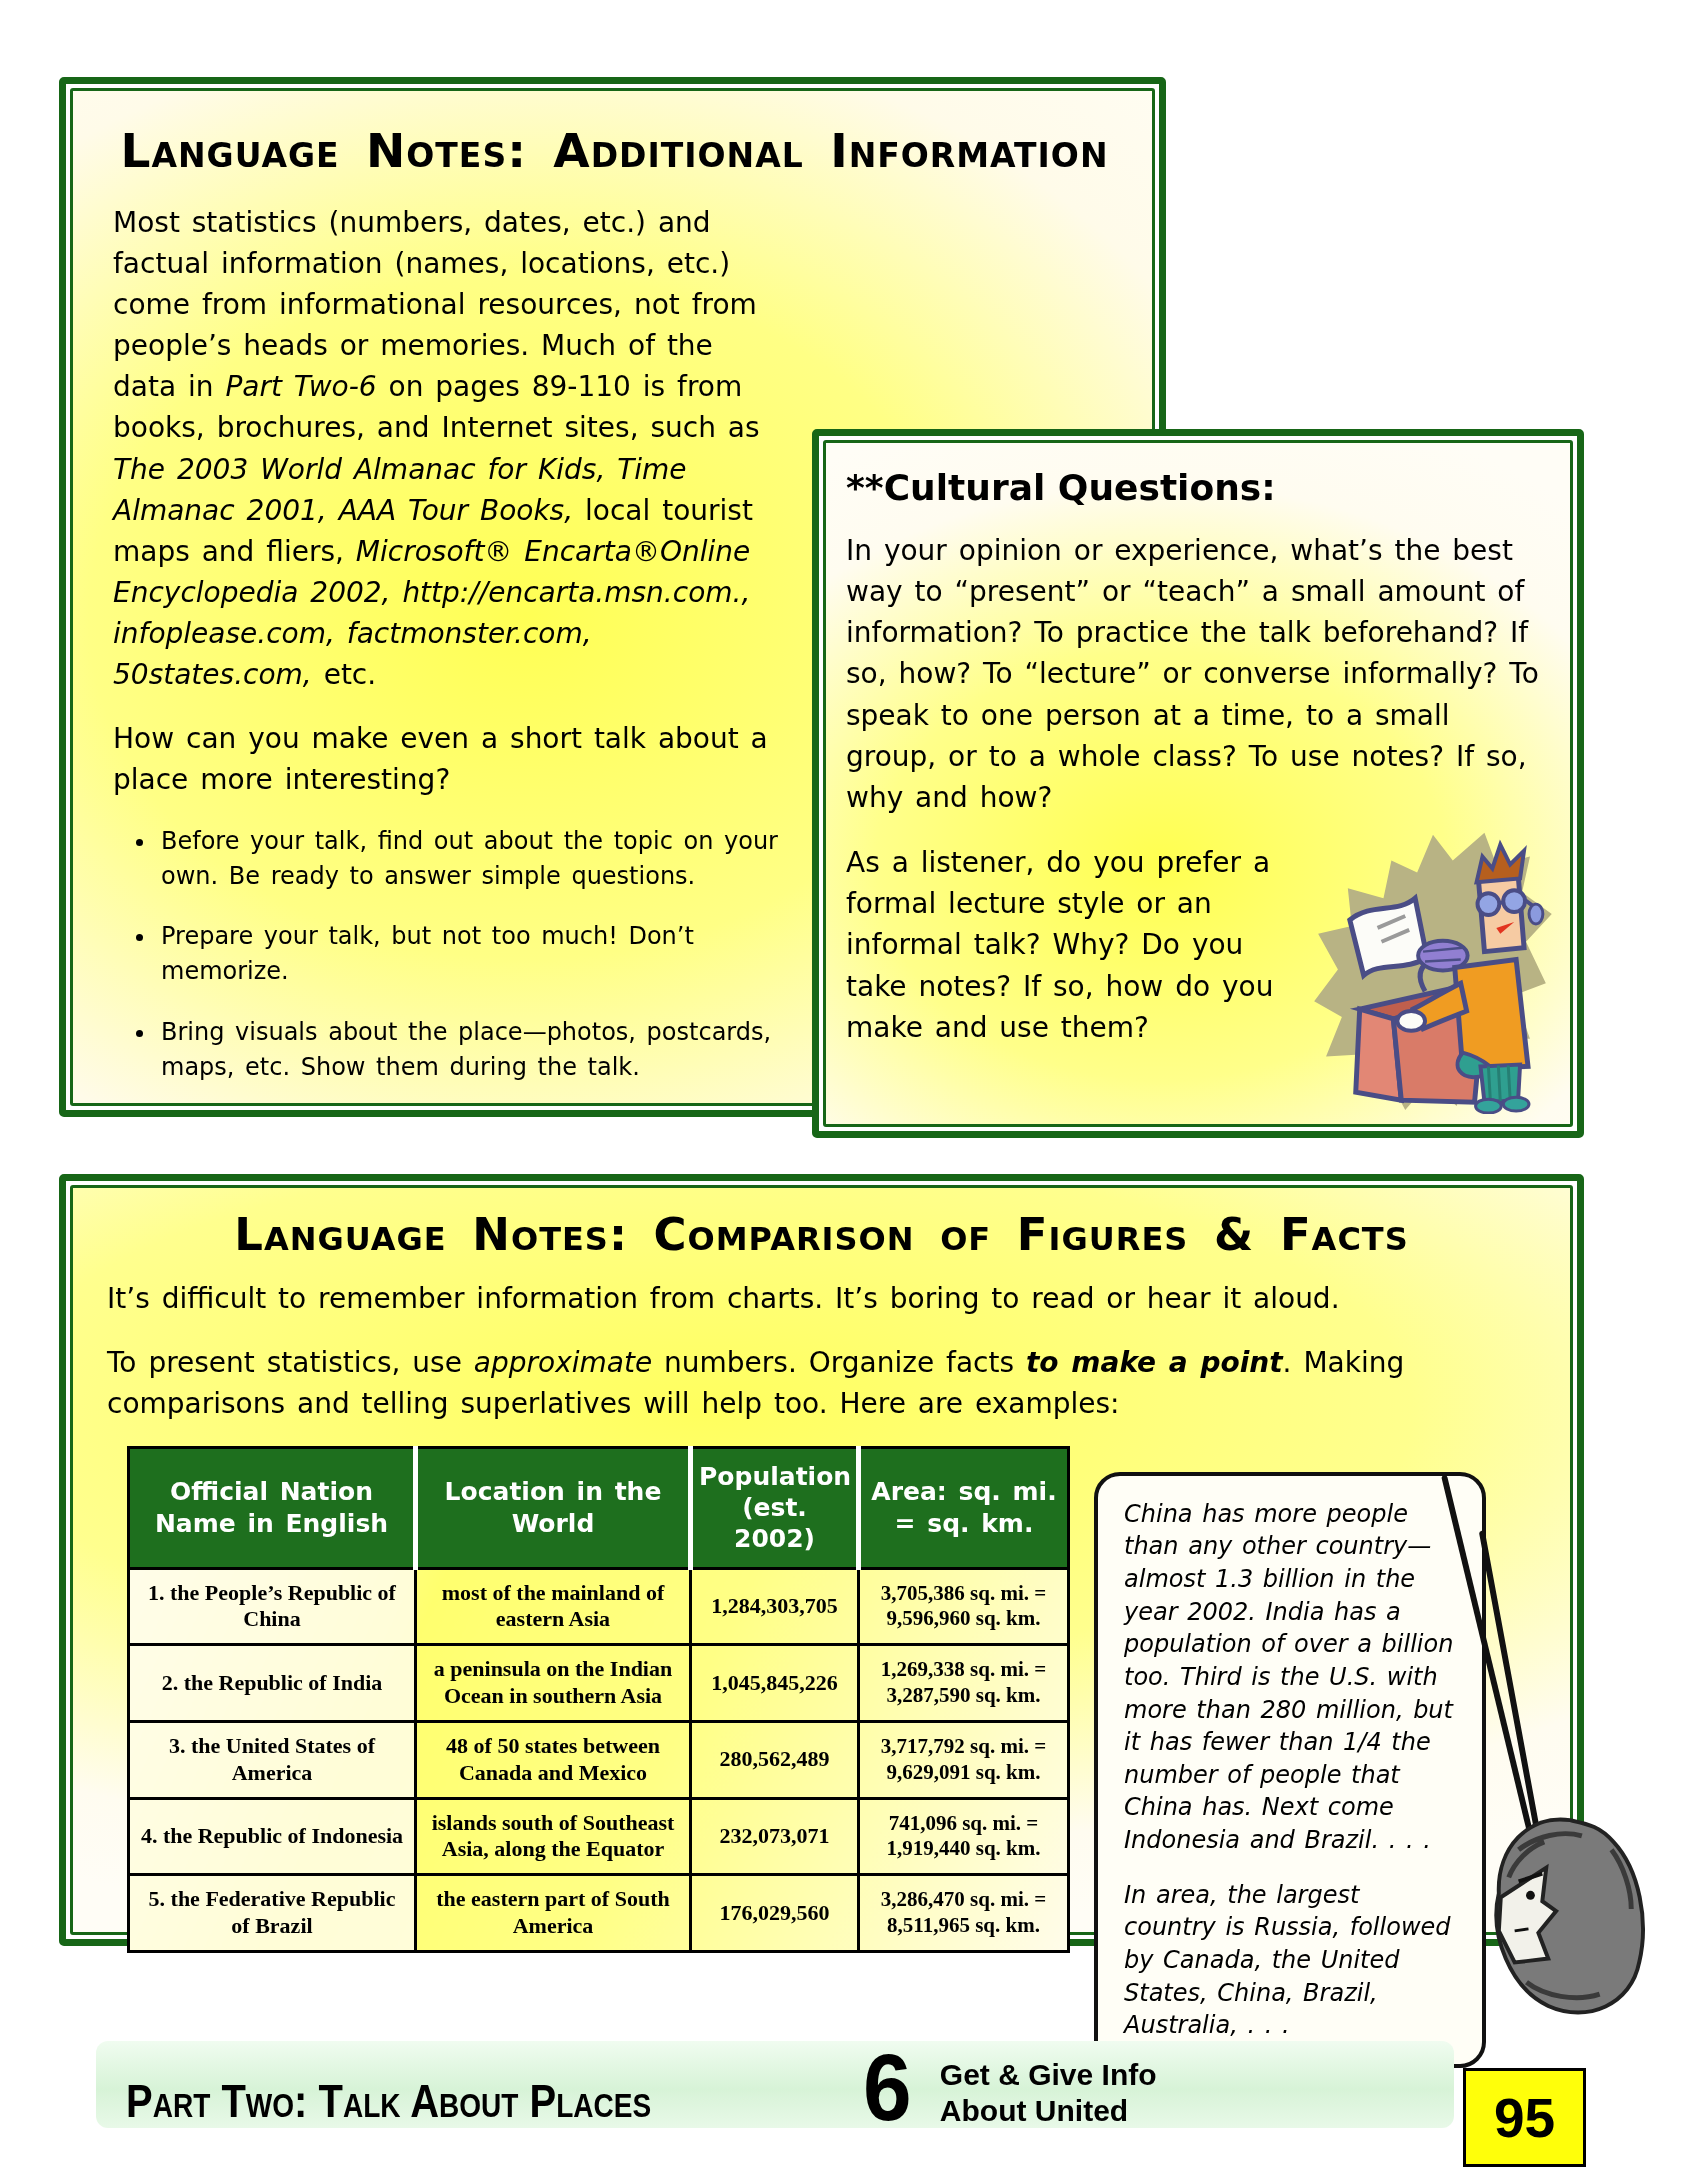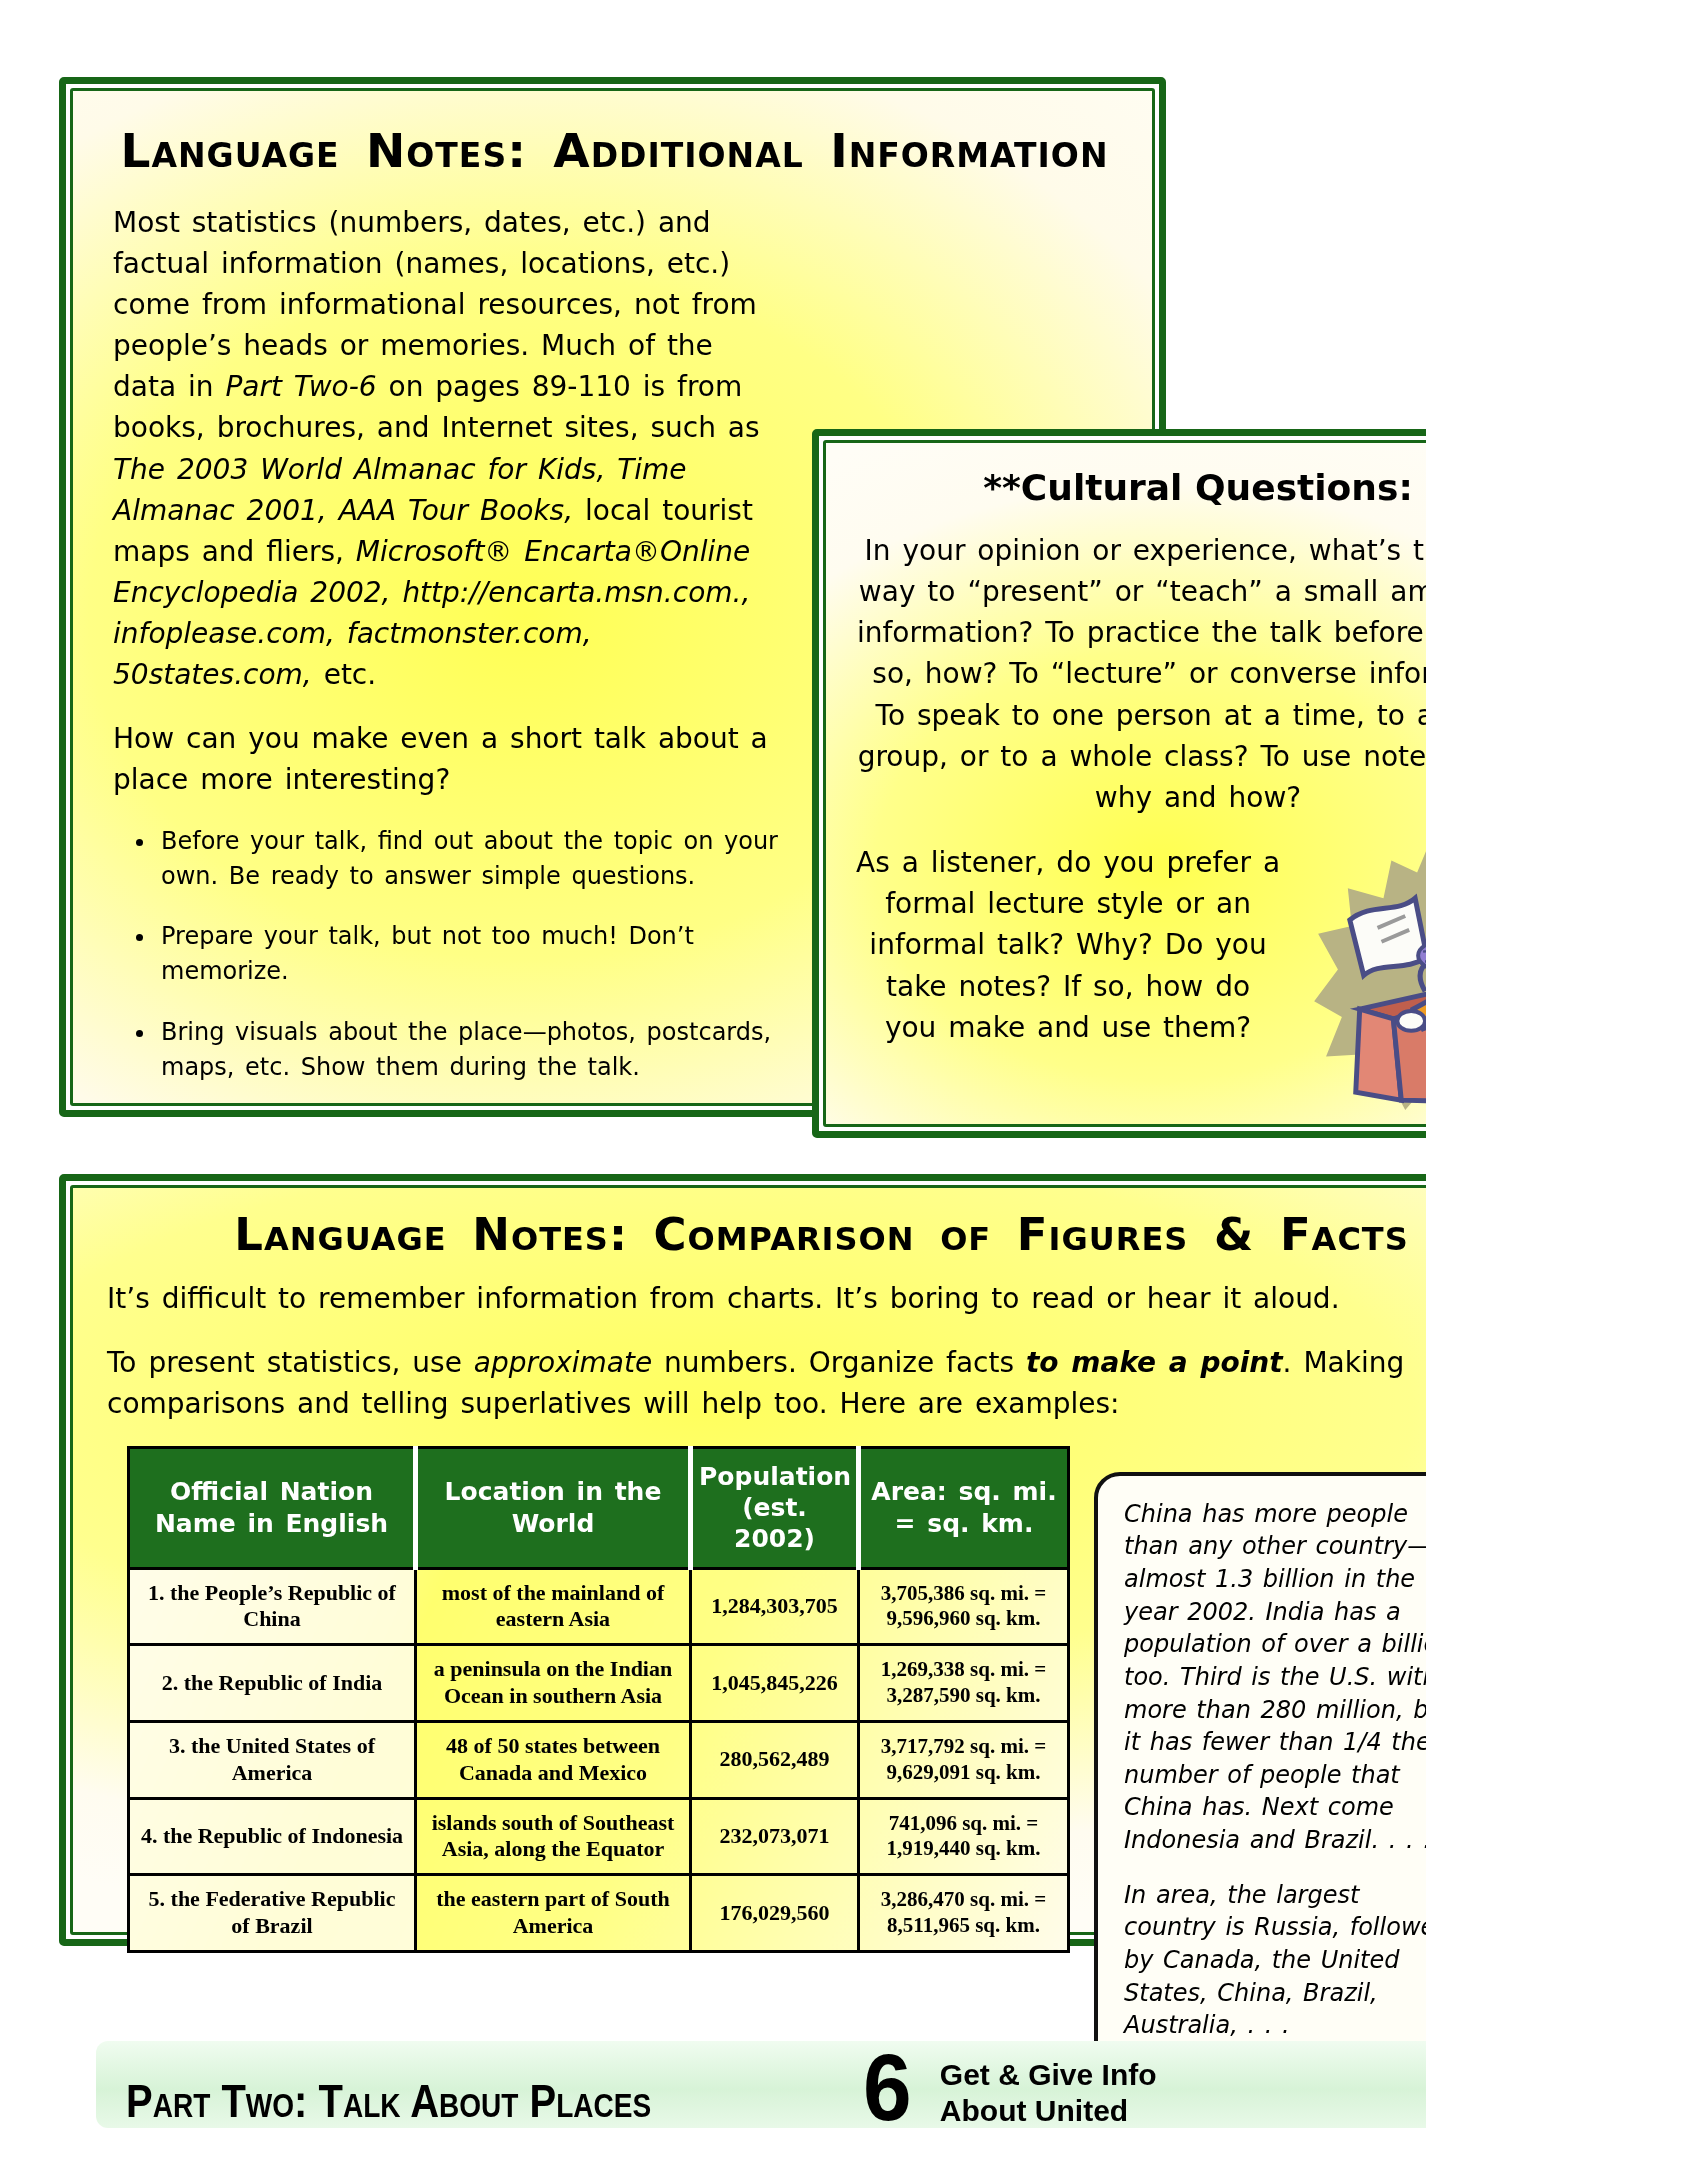--- a/index.html
+++ b/index.html
@@ -5,7 +5,7 @@
   * { box-sizing: border-box; margin: 0; padding: 0; }
   html,body { background:#ffffff; }
   .page {
-    position: relative; width: 1426px; height: 2178px; background: #ffffff;
+    position: relative; width: 1683px; height: 2178px; background: #ffffff;
     font-family: "DejaVu Sans", sans-serif; color:#000; overflow: hidden;
   }
   

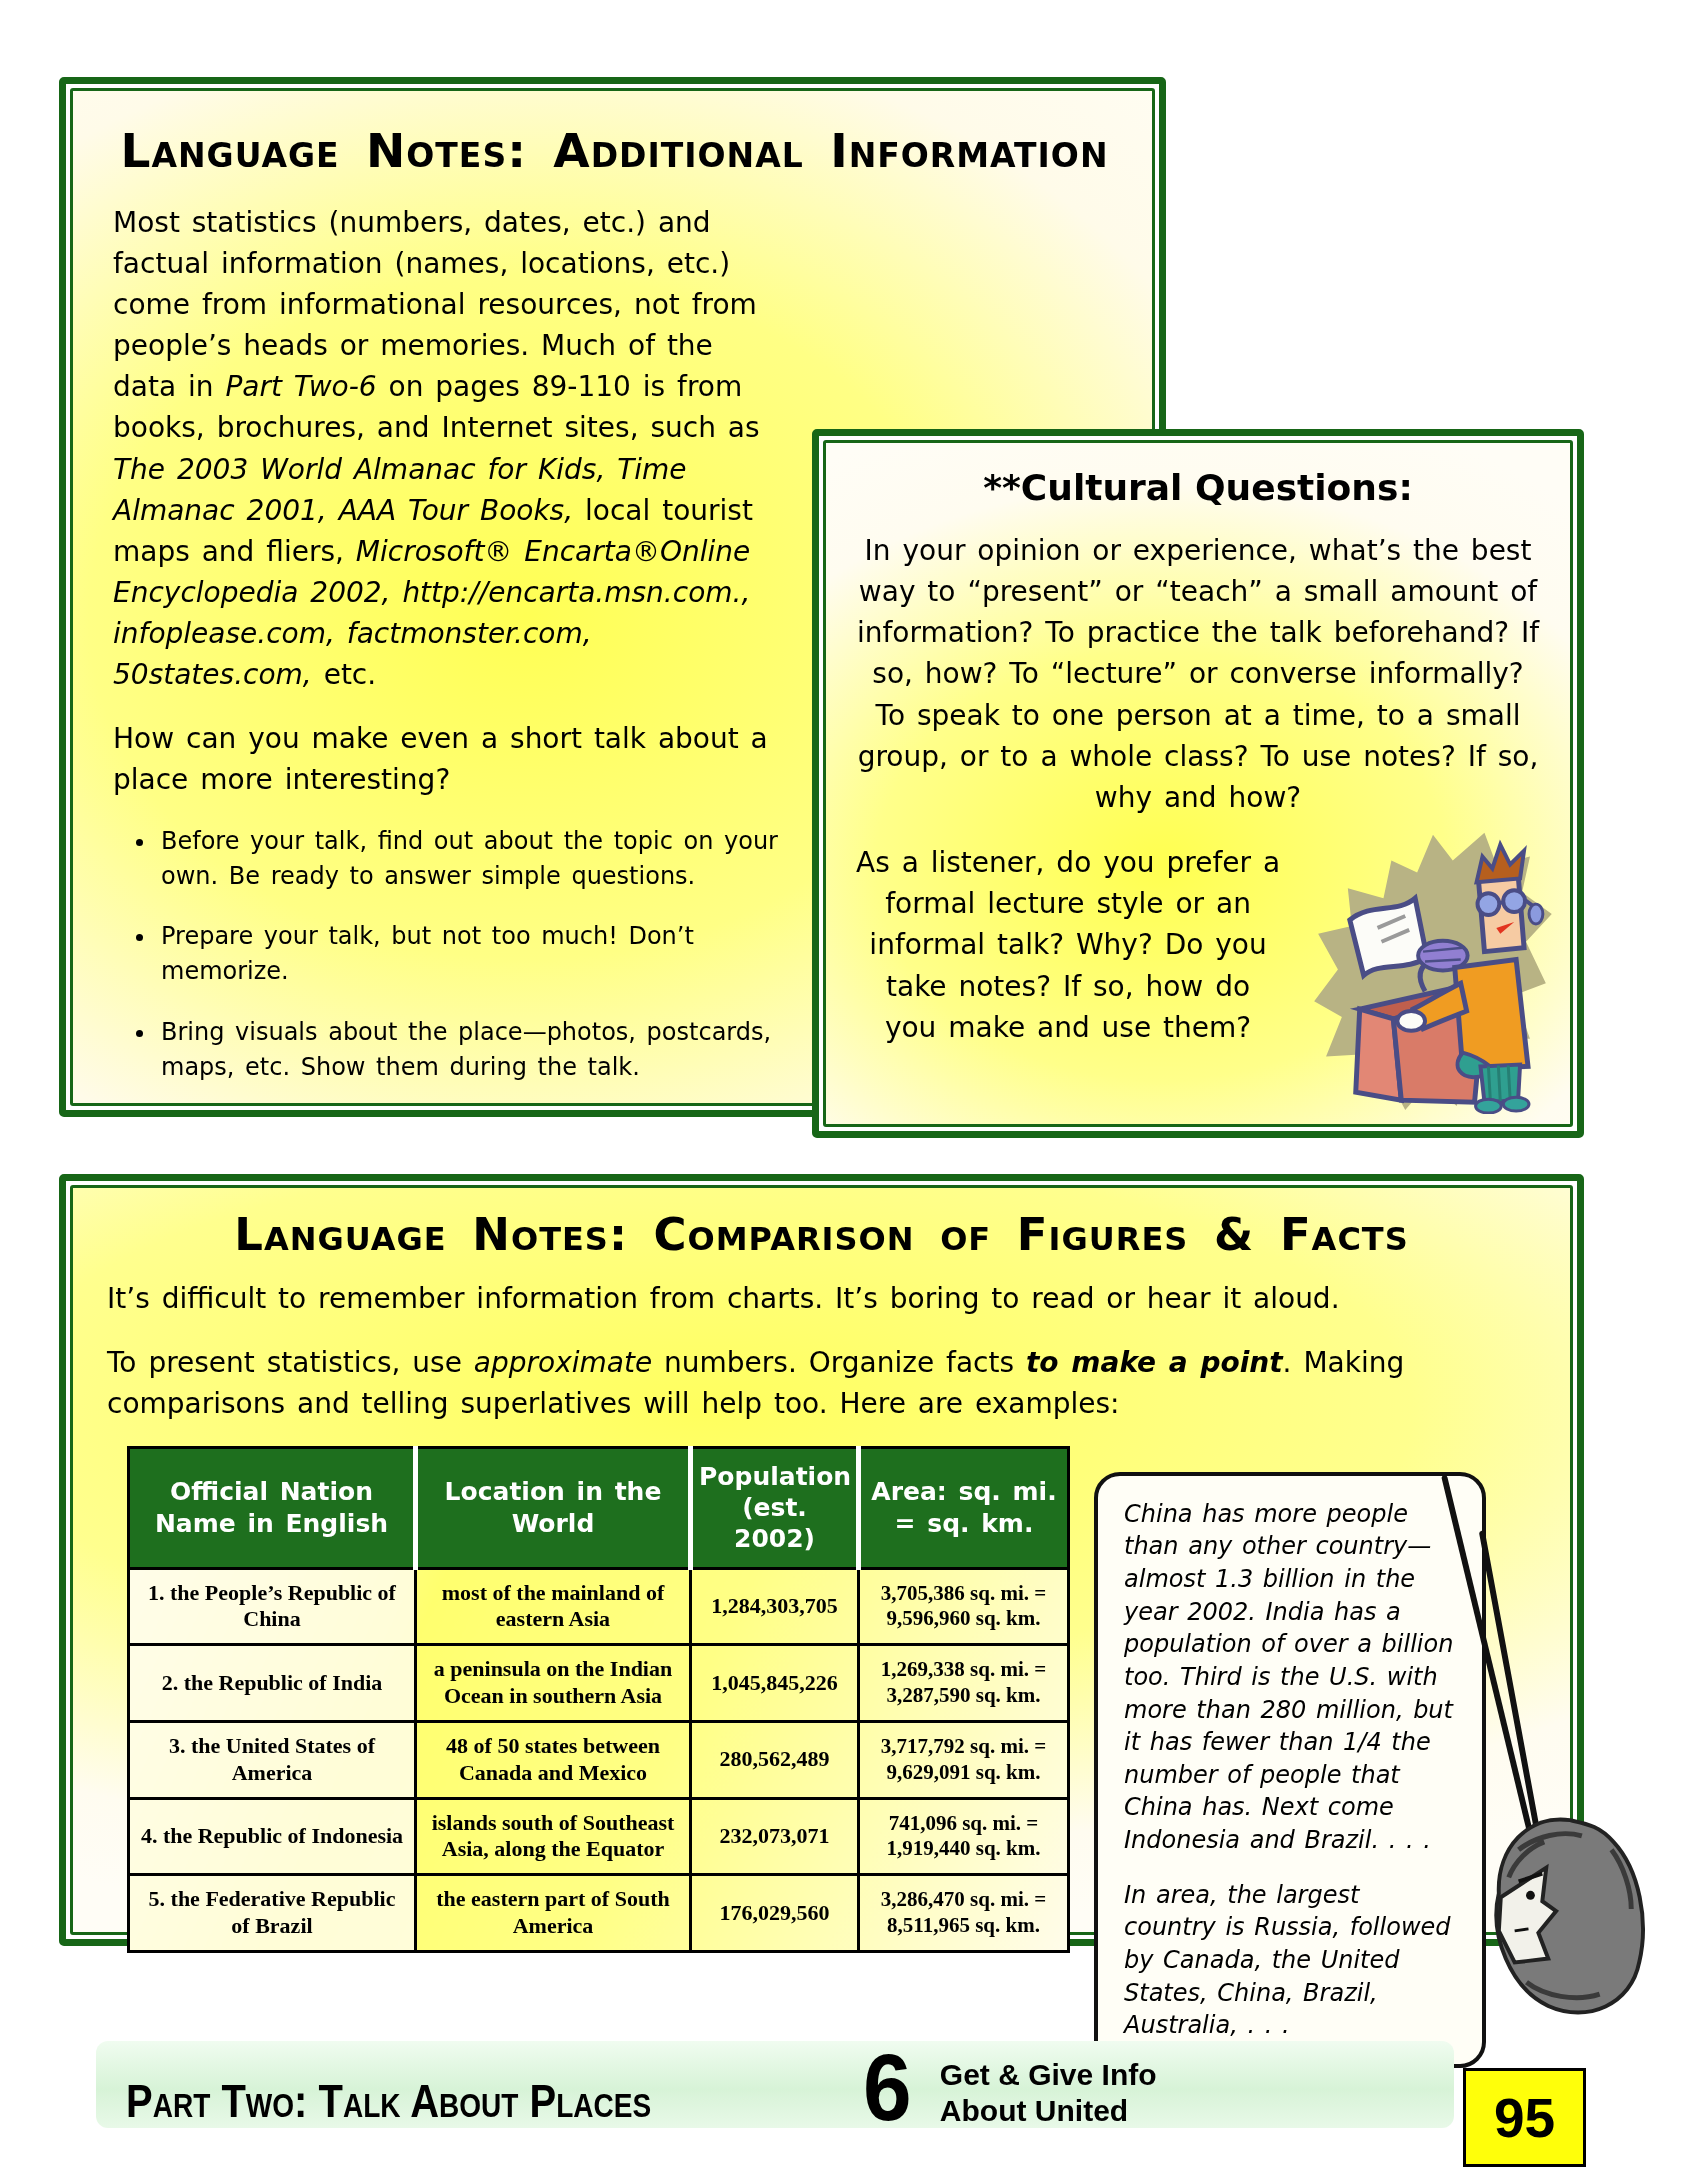--- a/index.html
+++ b/index.html
@@ -17,8 +17,8 @@
     background: radial-gradient(90% 75% at 42% 52%, #ffff54 0%, #ffff85 45%, #fffbe9 78%, #fffdf4 100%); }
 
   .cqbox { left:812px; top:429px; width:772px; height:709px; z-index:3; }
-  .cqbox > .inner { padding:20px 30px; overflow:hidden;
-    background: radial-gradient(85% 70% at 45% 62%, #ffff50 0%, #ffff8a 45%, #fffcf0 80%, #fffdf6 100%); text-align: center; }
+  .cqbox > .inner { padding:20px 20px; overflow:hidden;
+    background: radial-gradient(85% 70% at 45% 62%, #ffff50 0%, #ffff8a 45%, #fffcf0 80%, #fffdf6 100%); }
 
   .box2 { left:59px; top:1174px; width:1525px; height:772px; }
   .box2 > .inner { padding:16px 34px 12px 34px; overflow:visible;

